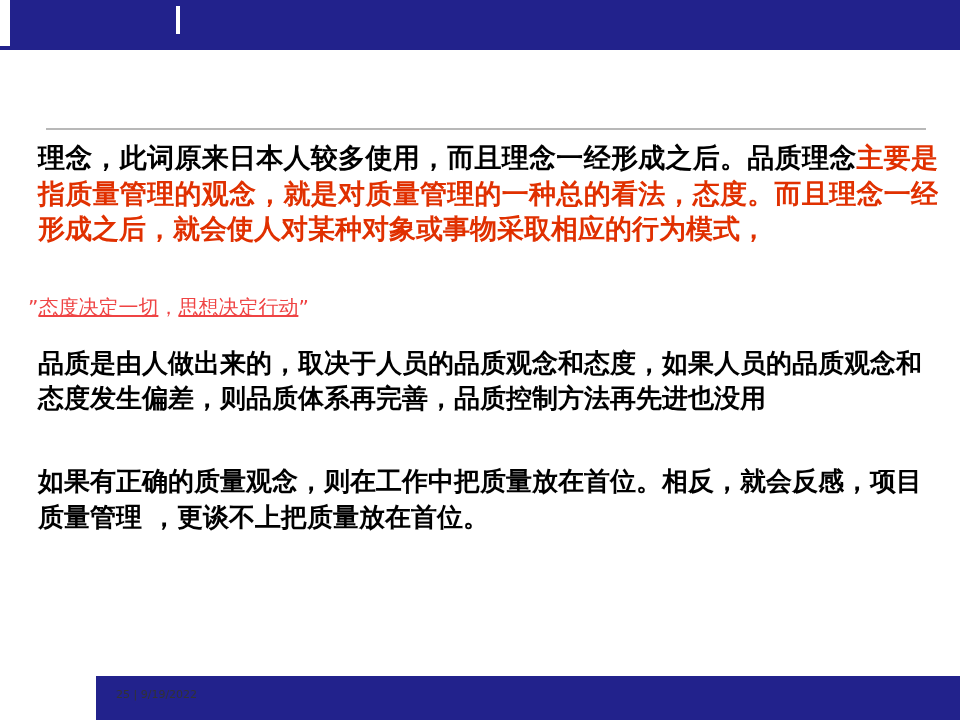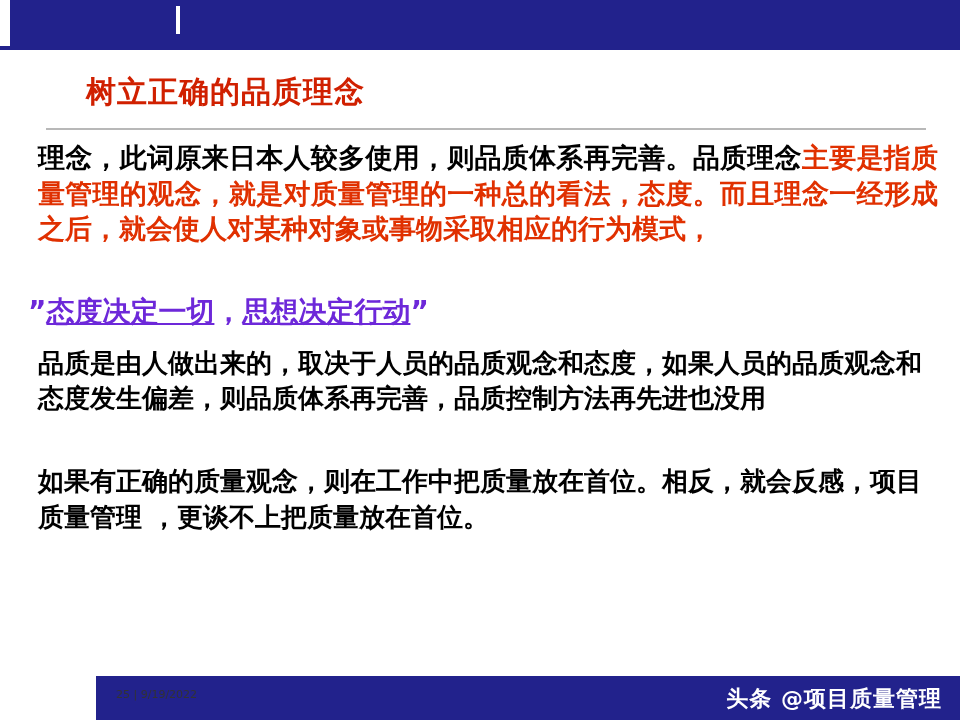--- a/index.html
+++ b/index.html
@@ -184,7 +184,6 @@
   <div class="top-banner-tick"></div>
   <div class="top-banner-underline"></div>
 
-  <div class="title">树立正确的品质理念</div>
   <div class="title-rule"></div>
 
   <div class="body-area">

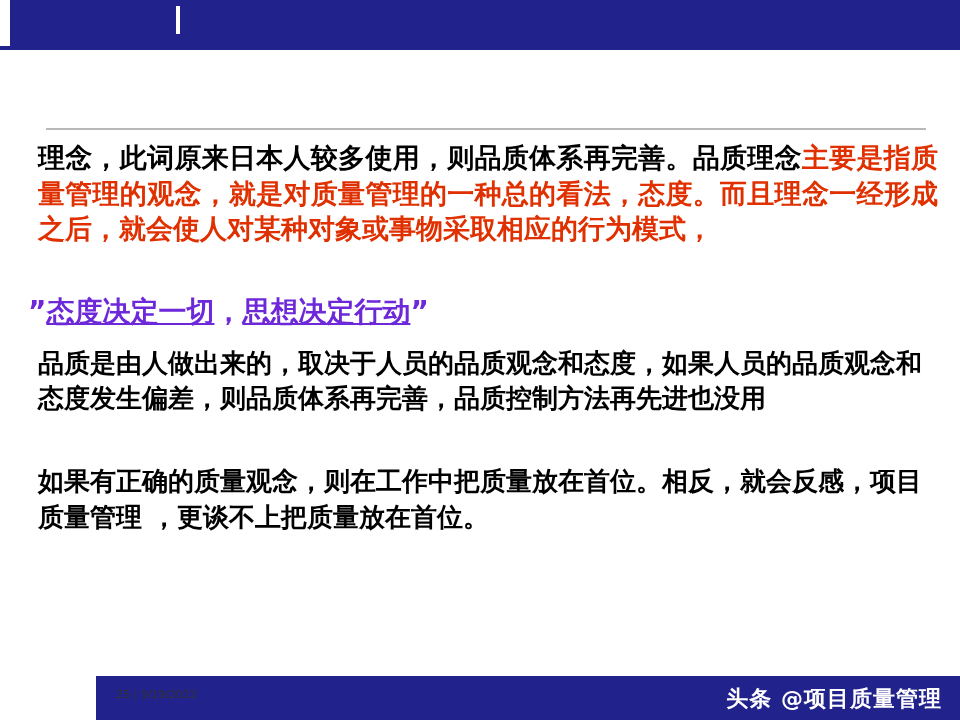--- a/index.html
+++ b/index.html
@@ -189,7 +189,7 @@
   <div class="body-area">
 
     <div class="para para-1">
-      <span class="black">理念，此词原来日本人较多使用，则品质体系再完善。品质理</span><span class="black">念</span><span class="red">主要是指质量管理的观念，就是对质量管理的一种总的看法，态度。而且理念一经形成之后，就会使人对某种对象或事物采取相应的行为模式，</span>
+      <span class="black">理念，此词原来日本人较多使用，而且理念一经形成之后。品质理</span><span class="black">念</span><span class="red">主要是指质量管理的观念，就是对质量管理的一种总的看法，态度。而且理念一经形成之后，就会使人对某种对象或事物采取相应的行为模式，</span>
     </div>
 
     <div class="para para-2">

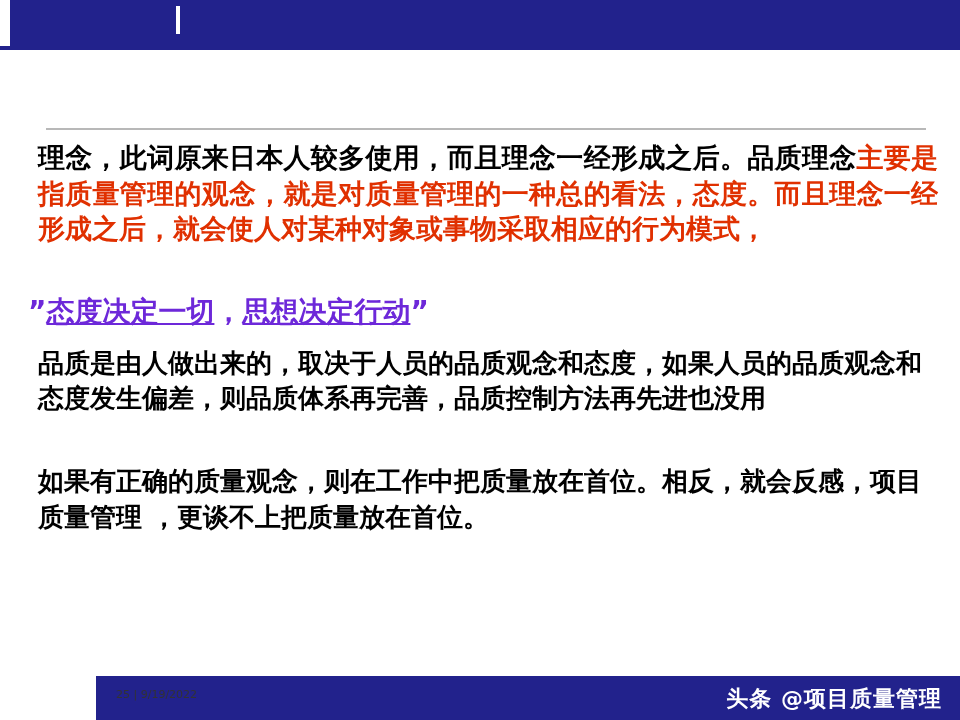--- a/index.html
+++ b/index.html
@@ -107,9 +107,9 @@
     left: 28px;
     top: 160px;
     width: 910px;
-    font-size: 28px;
-    color: #6d28d9;
-    font-weight: bold;
+    font-size: 20px;
+    color: #ef4444;
+    font-weight: normal;
   }
   .u {
     text-decoration: underline;

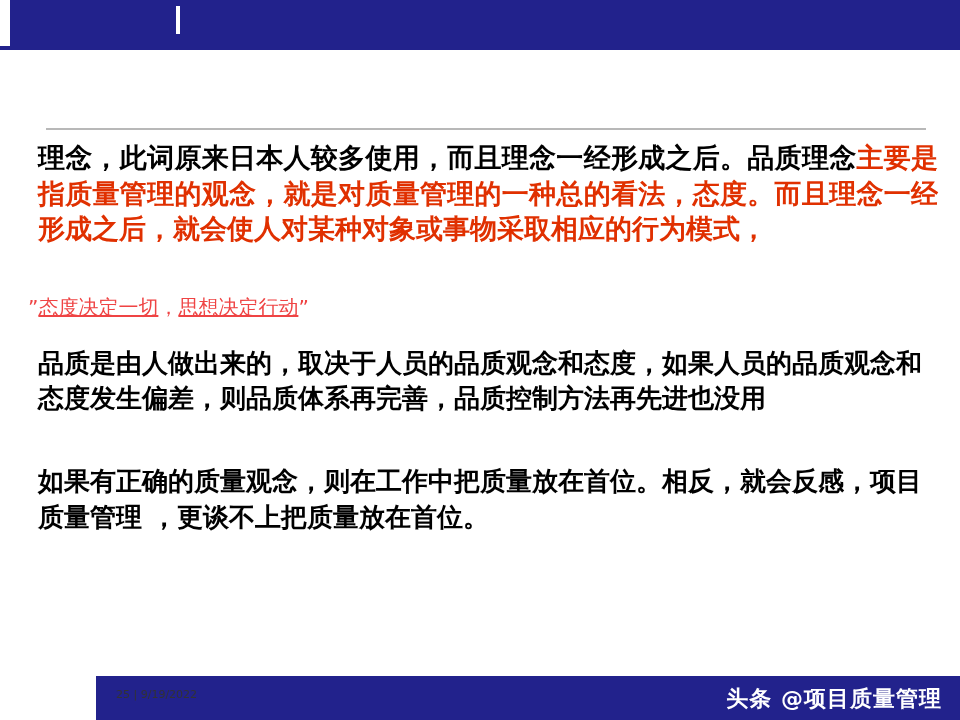--- a/index.html
+++ b/index.html
@@ -205,7 +205,6 @@
   <div class="bottom-bar"></div>
   <div class="bottom-left-white"></div>
   <div class="slide-meta">25  |  9/19/2022</div>
-  <div class="watermark">头条 @项目质量管理</div>
 
 </div>
 

